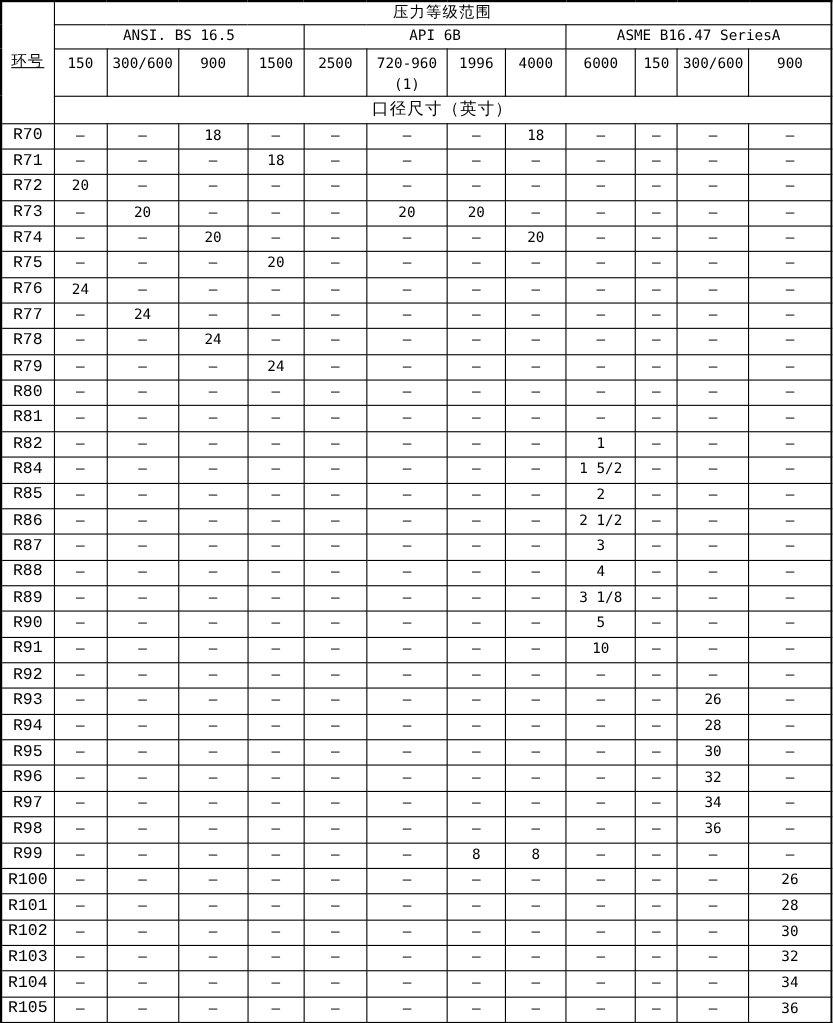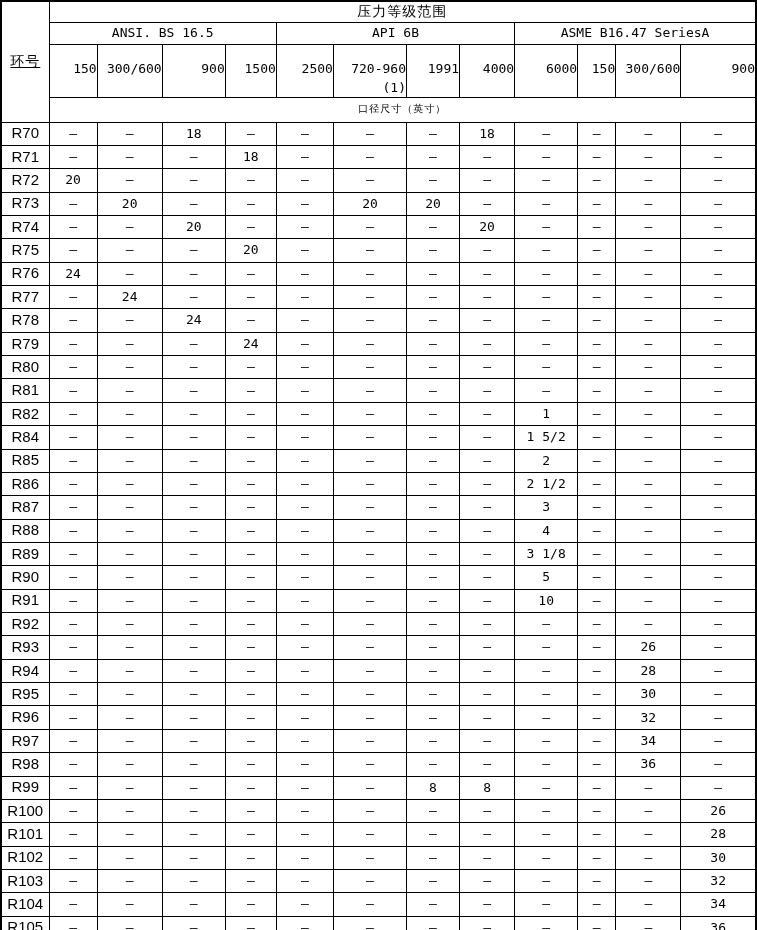--- a/index.html
+++ b/index.html
@@ -30,7 +30,7 @@
   tr.row-groups td { font-size: 13px; }
   tr.row-pressures { height: 42px; }
   tr.row-pressures td {
-    vertical-align: top; white-space: pre-line; padding-top: 14px; line-height: 19px; text-align: right;
+    vertical-align: top; white-space: pre-line; padding-top: 4px; line-height: 19px;
   }
   tr.row-size     { height: 25px; }
   tr.row-size td  { font-size: 10px; letter-spacing: 1px; }

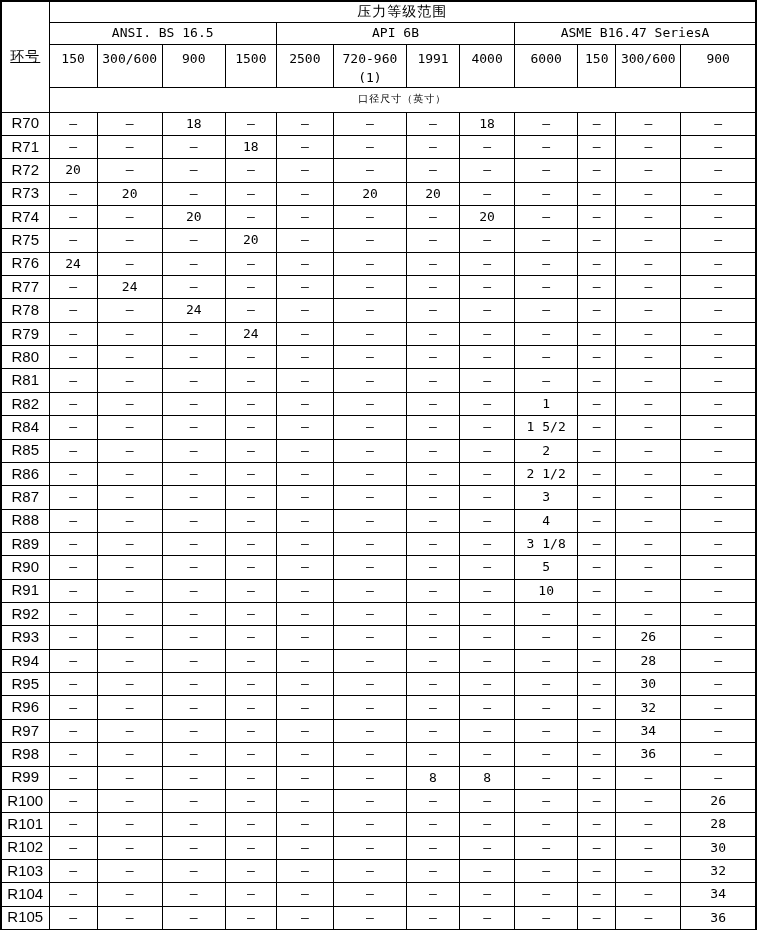--- a/index.html
+++ b/index.html
@@ -80,7 +80,7 @@
           <td>2500</td>
           <td>720-960
 (1)</td>
-          <td>1991</td>
+          <td>1996</td>
           <td>4000</td>
           <td>6000</td>
           <td>150</td>

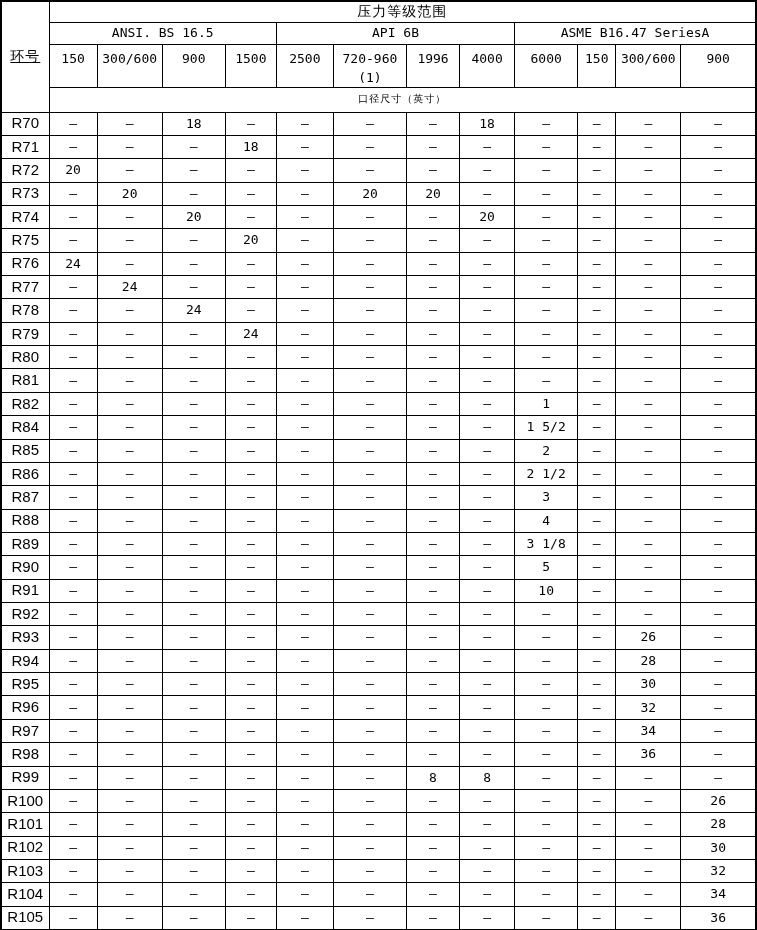--- a/index.html
+++ b/index.html
@@ -33,7 +33,7 @@
     vertical-align: top; white-space: pre-line; padding-top: 4px; line-height: 19px;
   }
   tr.row-size     { height: 25px; }
-  tr.row-size td  { font-size: 10px; letter-spacing: 1px; }
+  tr.row-size td  { font-size: 15px; letter-spacing: 1px; }
   td.corner { font-size: 14px; letter-spacing: 1px; text-decoration: underline; }
   
   tbody tr { height: 23.37px; }

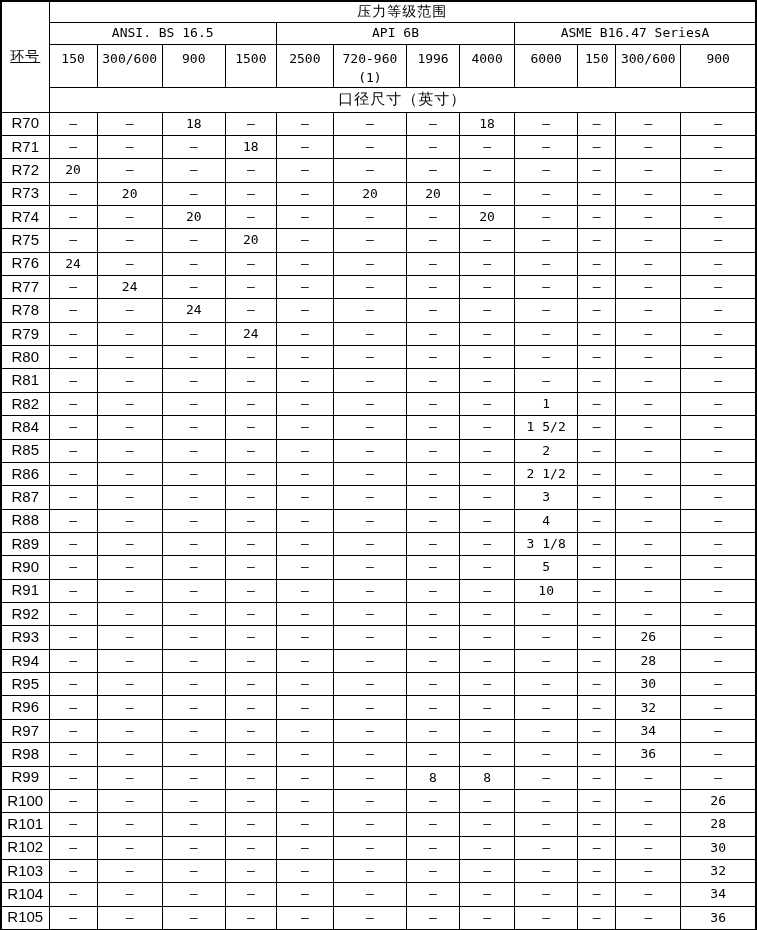--- a/index.html
+++ b/index.html
@@ -38,7 +38,7 @@
   
   tbody tr { height: 23.37px; }
   td.row-label {
-    font-family: Liberation Sans, sans-serif; font-size: 15px;
+    font-family: Liberation Mono, monospace; font-size: 15px;
   }
   td.size-cell { font-size: 13px; }
 </style>

